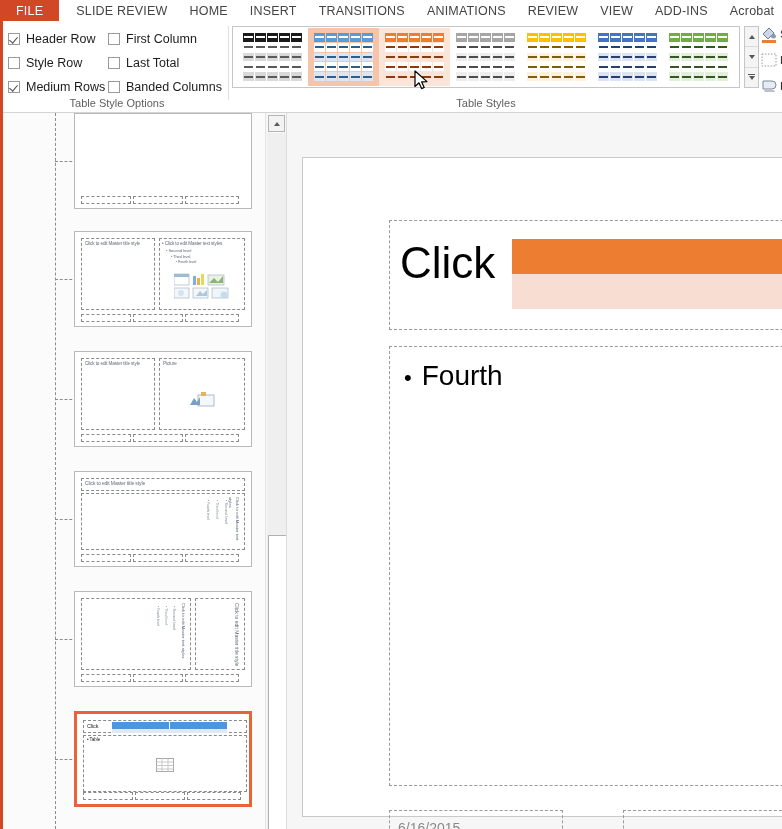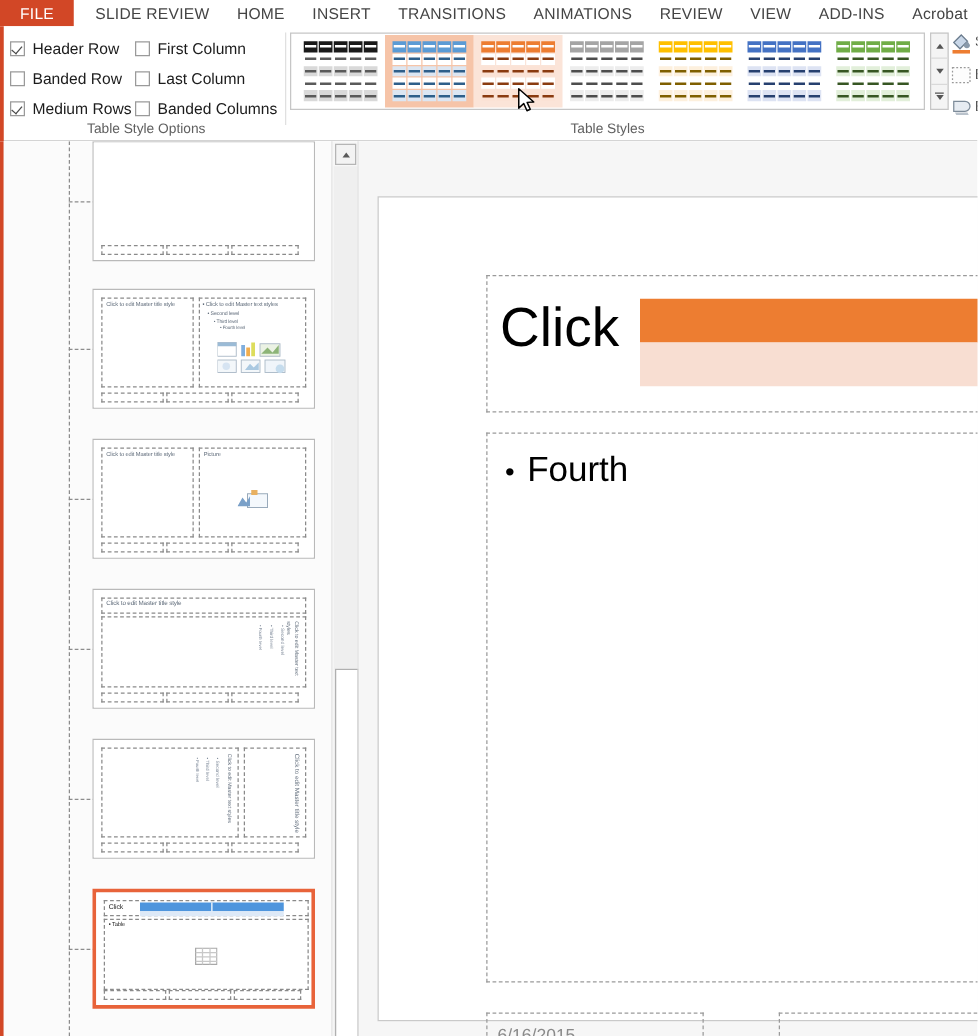--- a/index.html
+++ b/index.html
@@ -225,7 +225,7 @@
         <div class="chkrow">
           <div class="chkcell c1">
             <div class="cbox"></div>
-            <span class="chklabel">Banded Row</span>
+            <span class="chklabel">Style Row</span>
           </div>
           <div class="chkcell c2">
             <div class="cbox"></div>

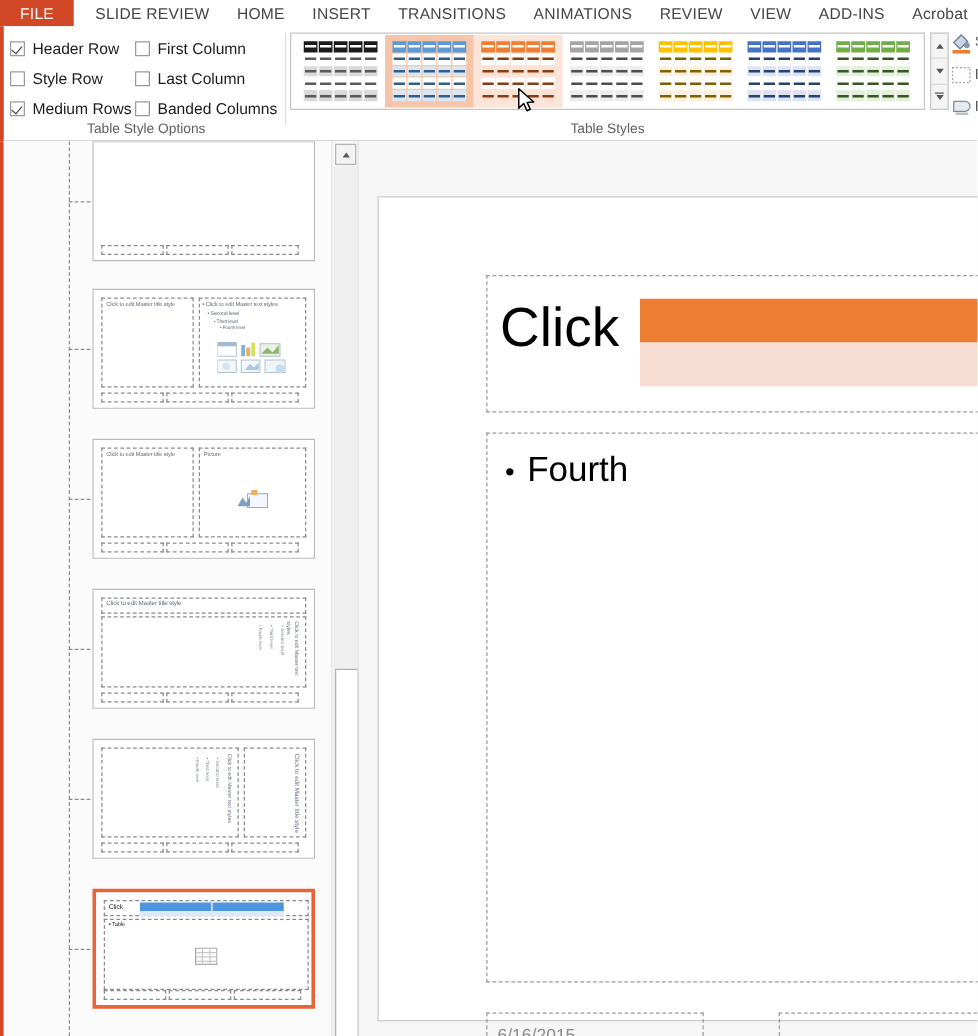--- a/index.html
+++ b/index.html
@@ -229,7 +229,7 @@
           </div>
           <div class="chkcell c2">
             <div class="cbox"></div>
-            <span class="chklabel">Last Column</span>
+            <span class="chklabel">Last Total</span>
           </div>
         </div>
         <div class="chkrow">

